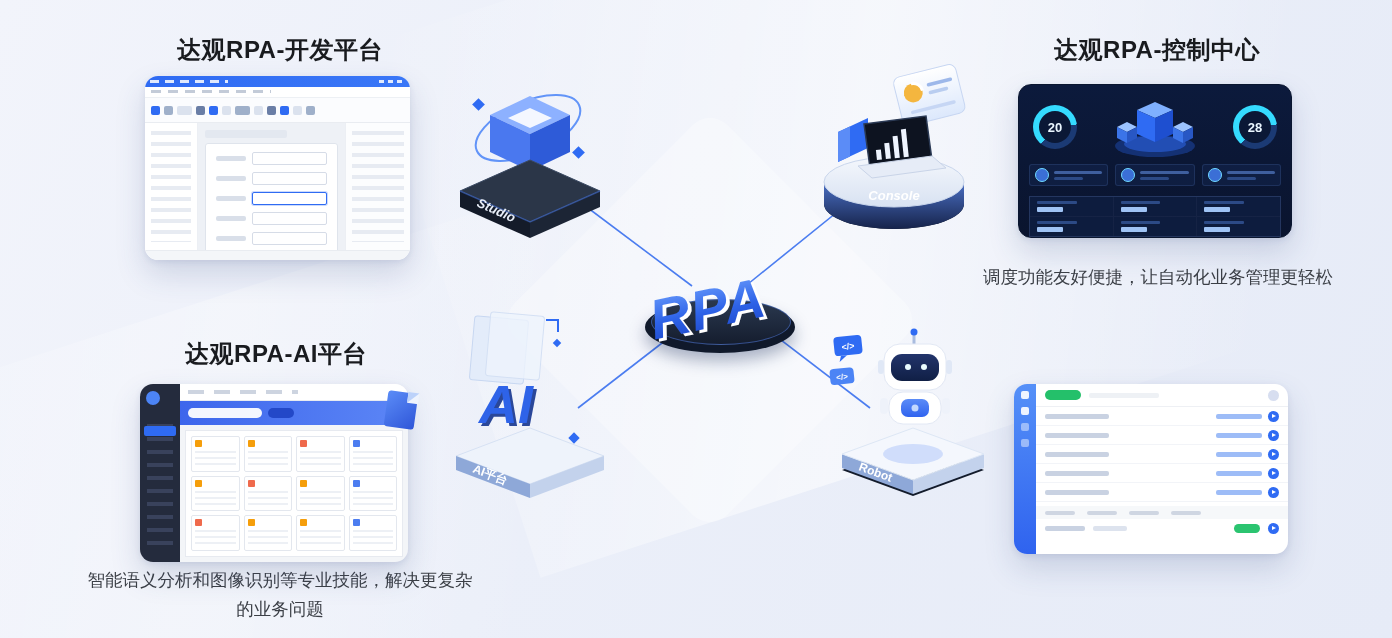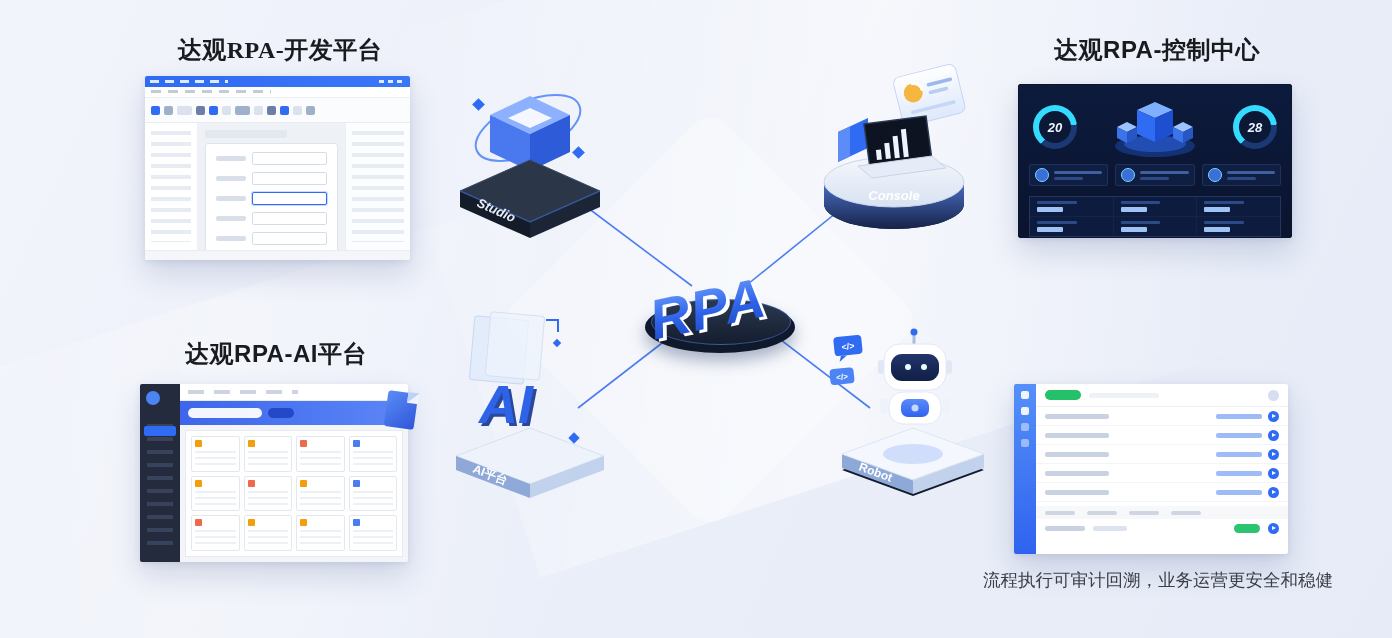--- a/index.html
+++ b/index.html
@@ -19,7 +19,7 @@
 
   
   .section-title{position:absolute;font-size:24px;font-weight:800;color:#191b1f;text-align:center;letter-spacing:.5px;z-index:2;}
-  .t-dev{left:100px;top:34px;width:360px;font-family:Liberation Serif, serif;}
+  .t-dev{left:100px;top:34px;width:360px;}
   .t-ctrl{left:977px;top:34px;width:360px;}
   .t-ai{left:96px;top:338px;width:360px;}
   .t-robot{left:972px;top:338px;width:360px;}

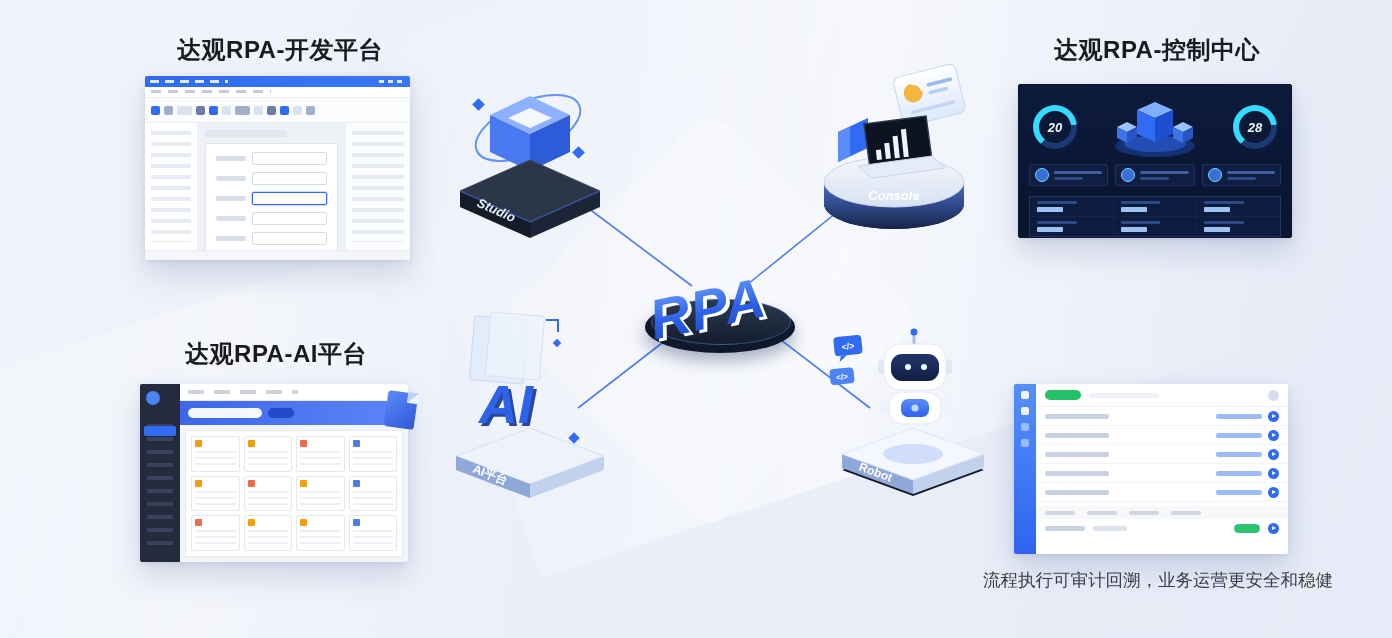--- a/index.html
+++ b/index.html
@@ -34,8 +34,8 @@
   .net line{stroke:#2e68ee;stroke-width:1.6;opacity:.85;}
 
   
-  .shot{position:absolute;border-radius:2px;z-index:2;overflow:hidden;
-    box-shadow:0 14px 30px rgba(50,70,130,.18),0 2px 6px rgba(50,70,130,.10);font-style:italic;}
+  .shot{position:absolute;border-radius:13px;z-index:2;overflow:hidden;
+    box-shadow:0 14px 30px rgba(50,70,130,.18),0 2px 6px rgba(50,70,130,.10);}
   .lines{position:relative;}
   .lines::before{content:"";position:absolute;inset:8px 6px;
     background:repeating-linear-gradient(180deg,#e7ebf2 0 4px,transparent 4px 11px);}

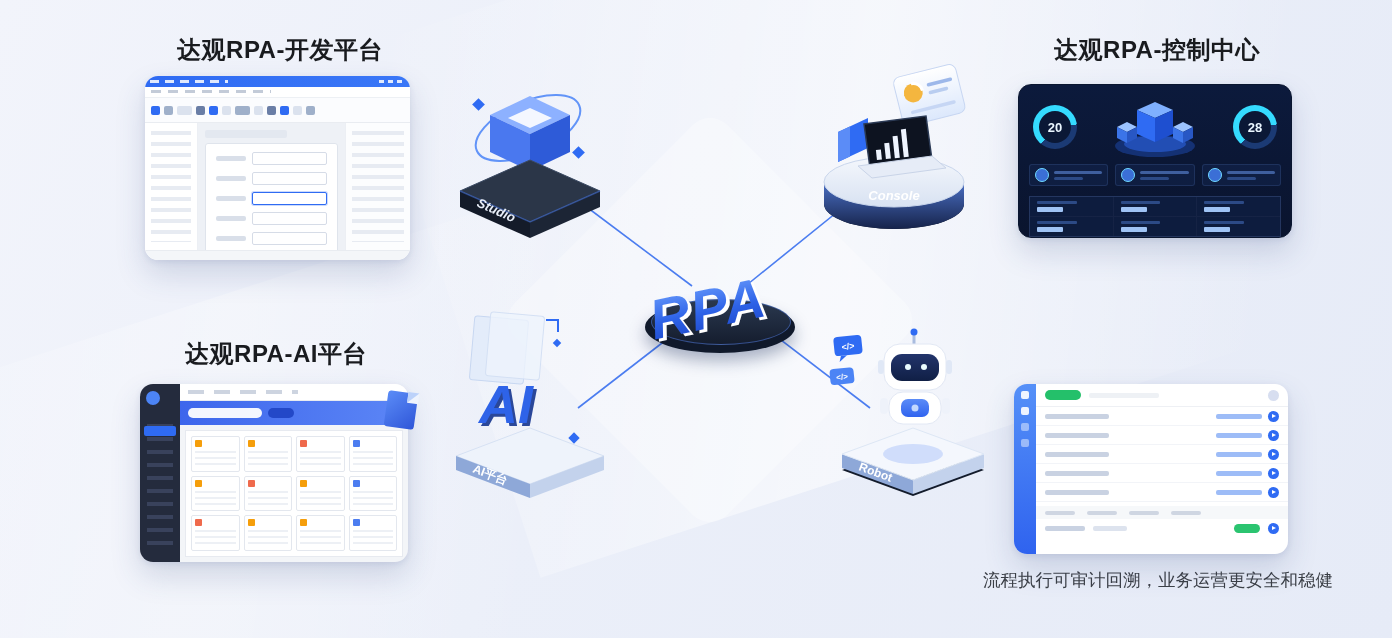--- a/index.html
+++ b/index.html
@@ -184,6 +184,7 @@
   <div class="section-title t-ai">达观RPA-AI平台</div>
   <div class="section-title t-ctrl">达观RPA-控制中心</div>
 
+  <div class="caption c-ctrl">调度功能友好便捷，让自动化业务管理更轻松</div>
   <div class="caption c-robot">流程执行可审计回溯，业务运营更安全和稳健</div>
 
   <div class="shot shot-dev">

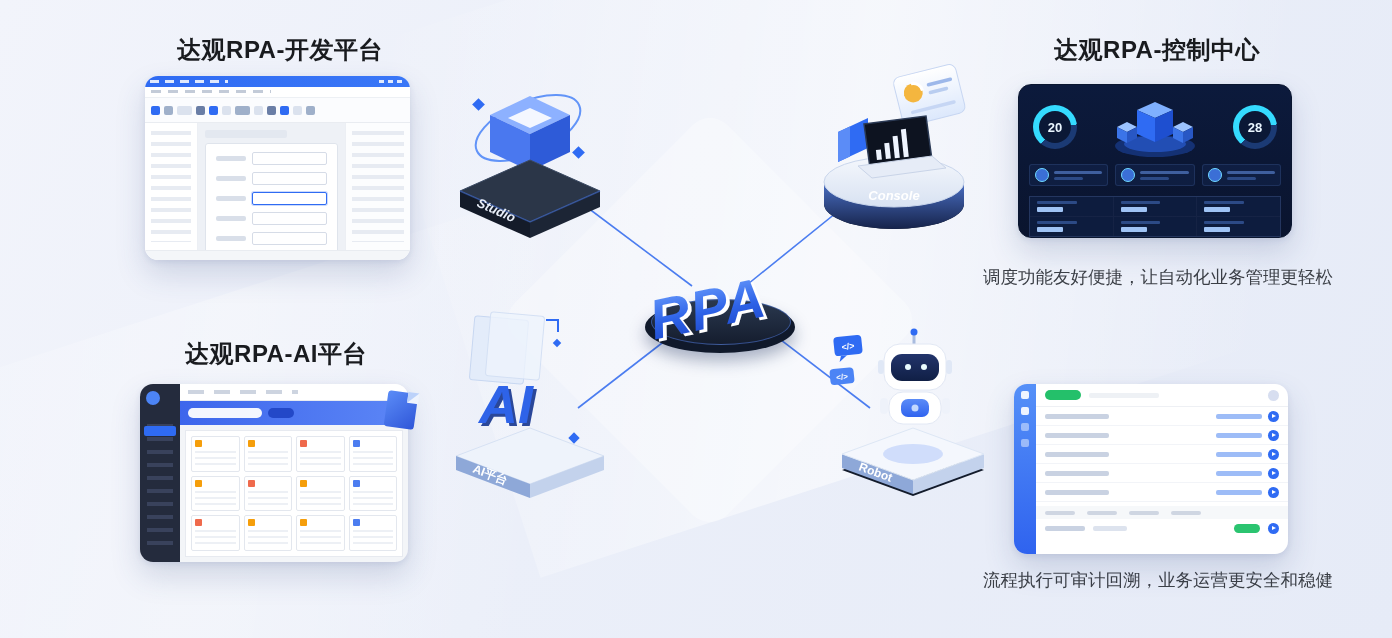--- a/index.html
+++ b/index.html
@@ -185,6 +185,7 @@
   <div class="section-title t-ctrl">达观RPA-控制中心</div>
 
   <div class="caption c-ctrl">调度功能友好便捷，让自动化业务管理更轻松</div>
+  <div class="caption c-ai">智能语义分析和图像识别等专业技能，解决更复杂的业务问题</div>
   <div class="caption c-robot">流程执行可审计回溯，业务运营更安全和稳健</div>
 
   <div class="shot shot-dev">

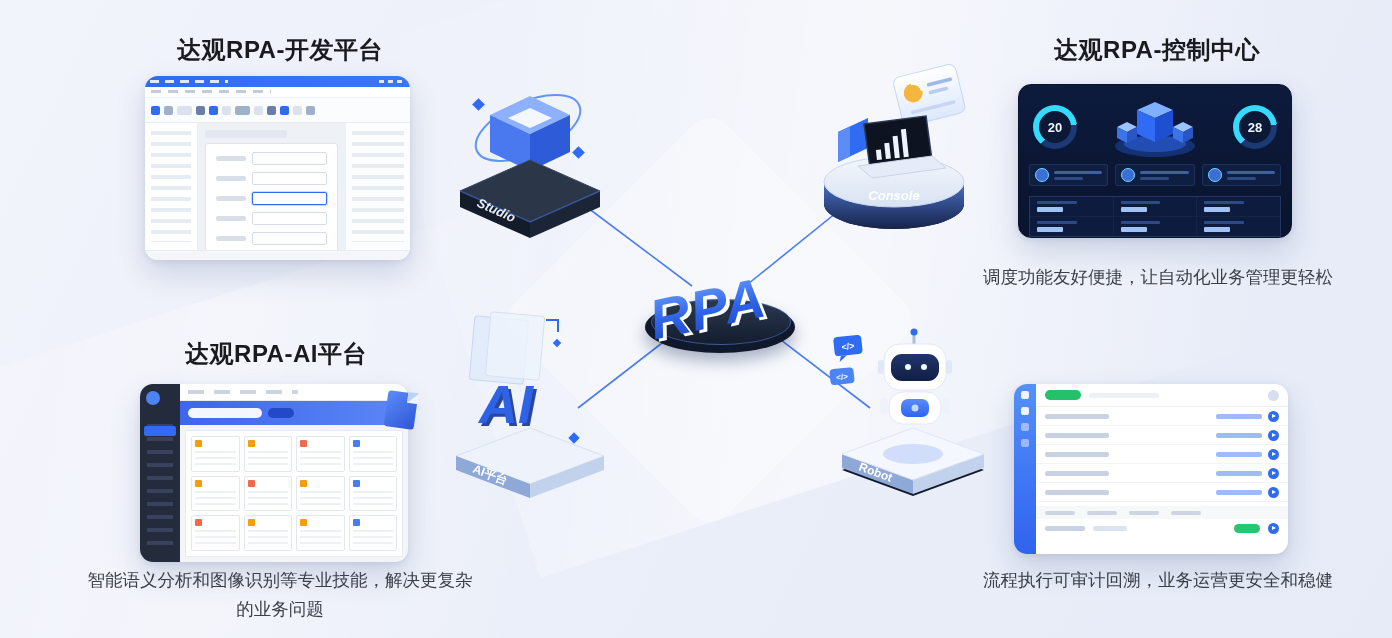--- a/index.html
+++ b/index.html
@@ -186,7 +186,6 @@
 
   <div class="caption c-ctrl">调度功能友好便捷，让自动化业务管理更轻松</div>
   <div class="caption c-ai">智能语义分析和图像识别等专业技能，解决更复杂的业务问题</div>
-  <div class="caption c-robot">流程执行可审计回溯，业务运营更安全和稳健</div>
 
   <div class="shot shot-dev">
     <div class="dev-titlebar"></div>

